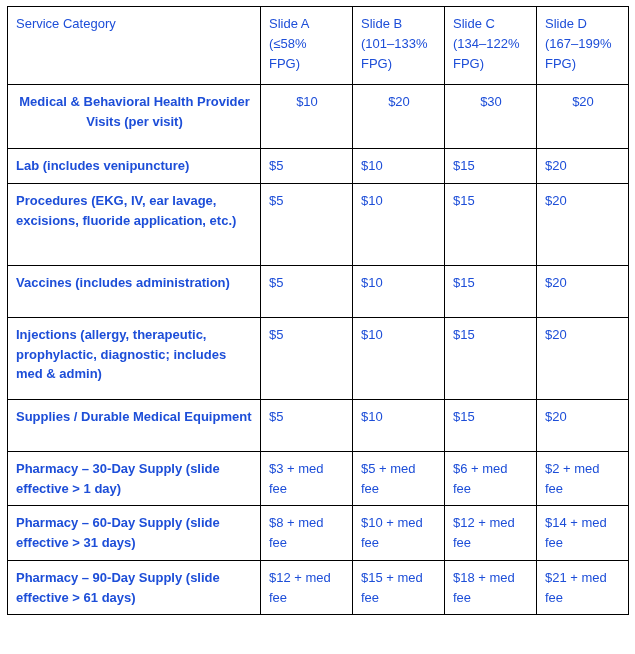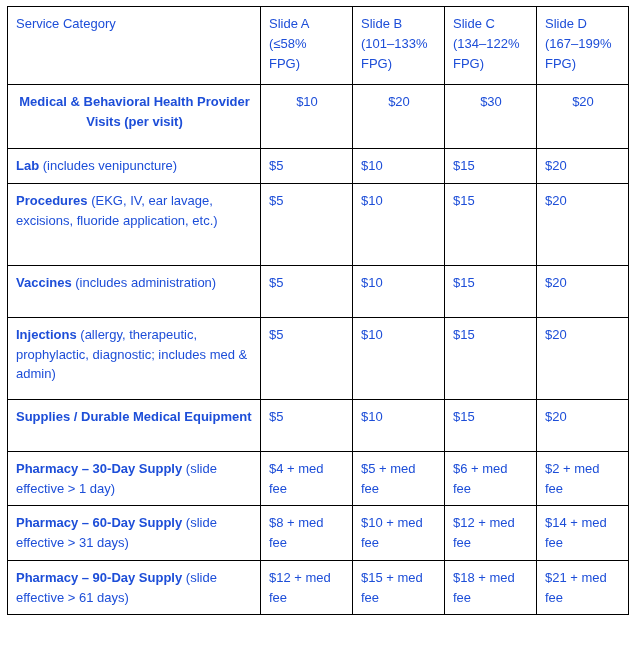--- a/index.html
+++ b/index.html
@@ -63,7 +63,7 @@
     font-weight: bold;
   }
   td.service .detail {
-    font-weight: normal;
+    font-weight: bold;
   }
   td.service.all-bold .detail {
     font-weight: bold;

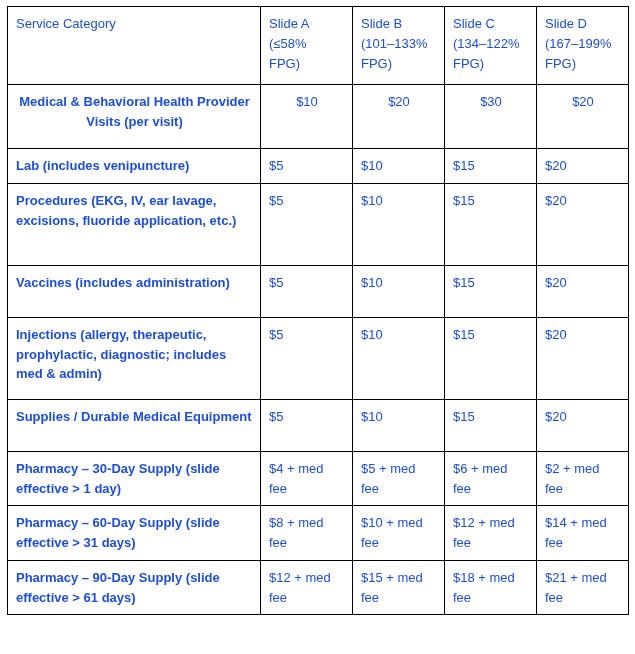--- a/index.html
+++ b/index.html
@@ -182,7 +182,7 @@
 
       <tr class="r-ph30">
         <td class="service"><span class="lead">Pharmacy – 30-Day Supply </span><span class="detail">(slide effective &gt; 1 day)</span></td>
-        <td class="price">$4 + med fee</td>
+        <td class="price">$3 + med fee</td>
         <td class="price">$5 + med fee</td>
         <td class="price">$6 + med fee</td>
         <td class="price">$2 + med fee</td>

